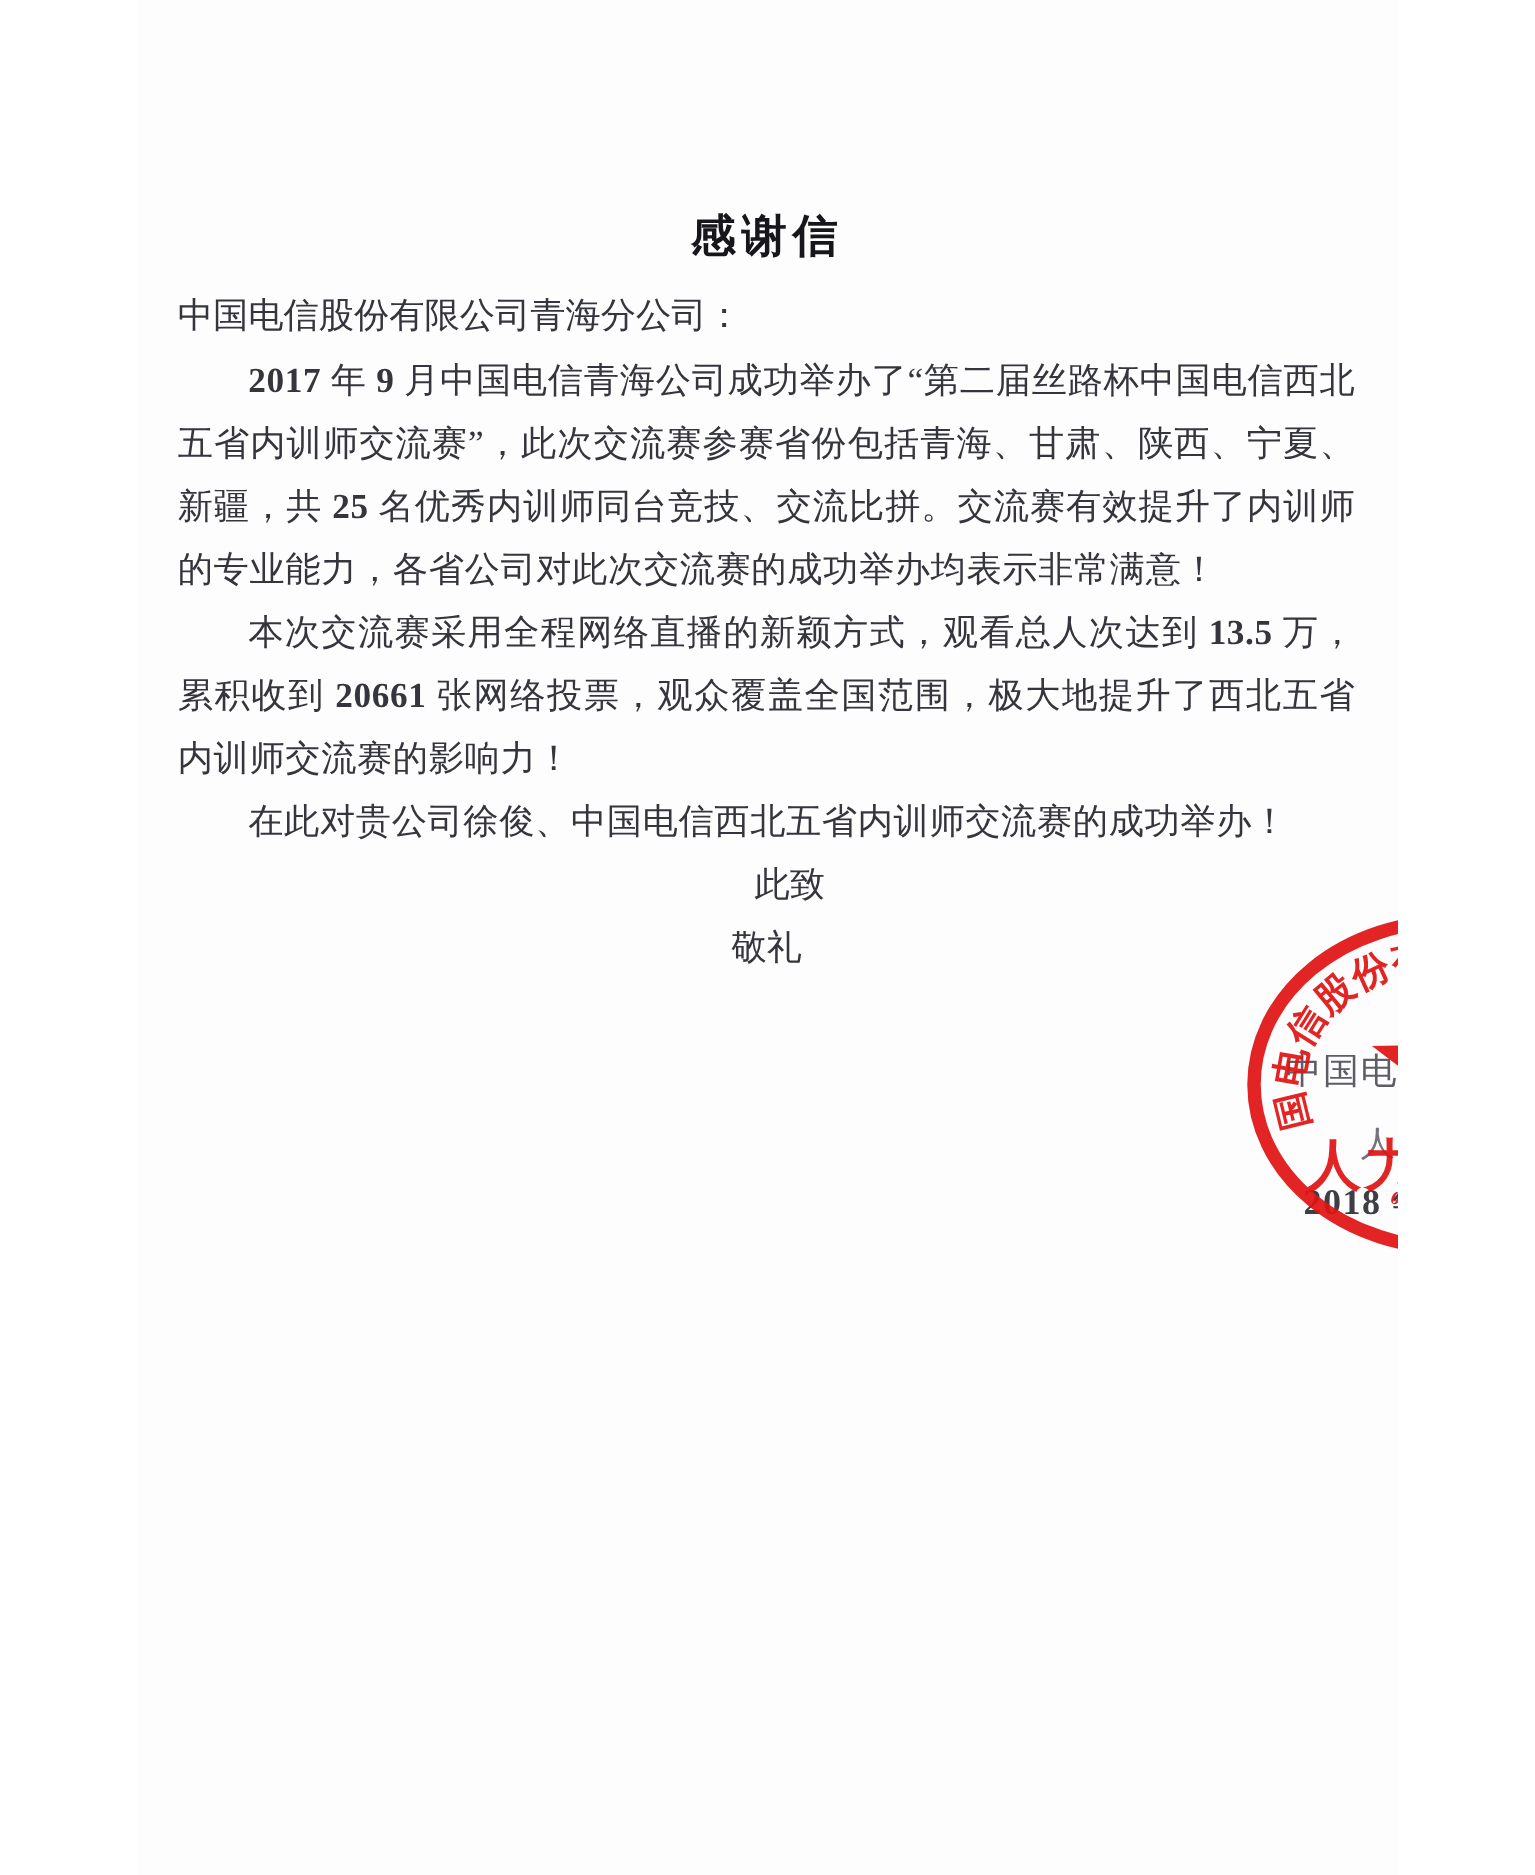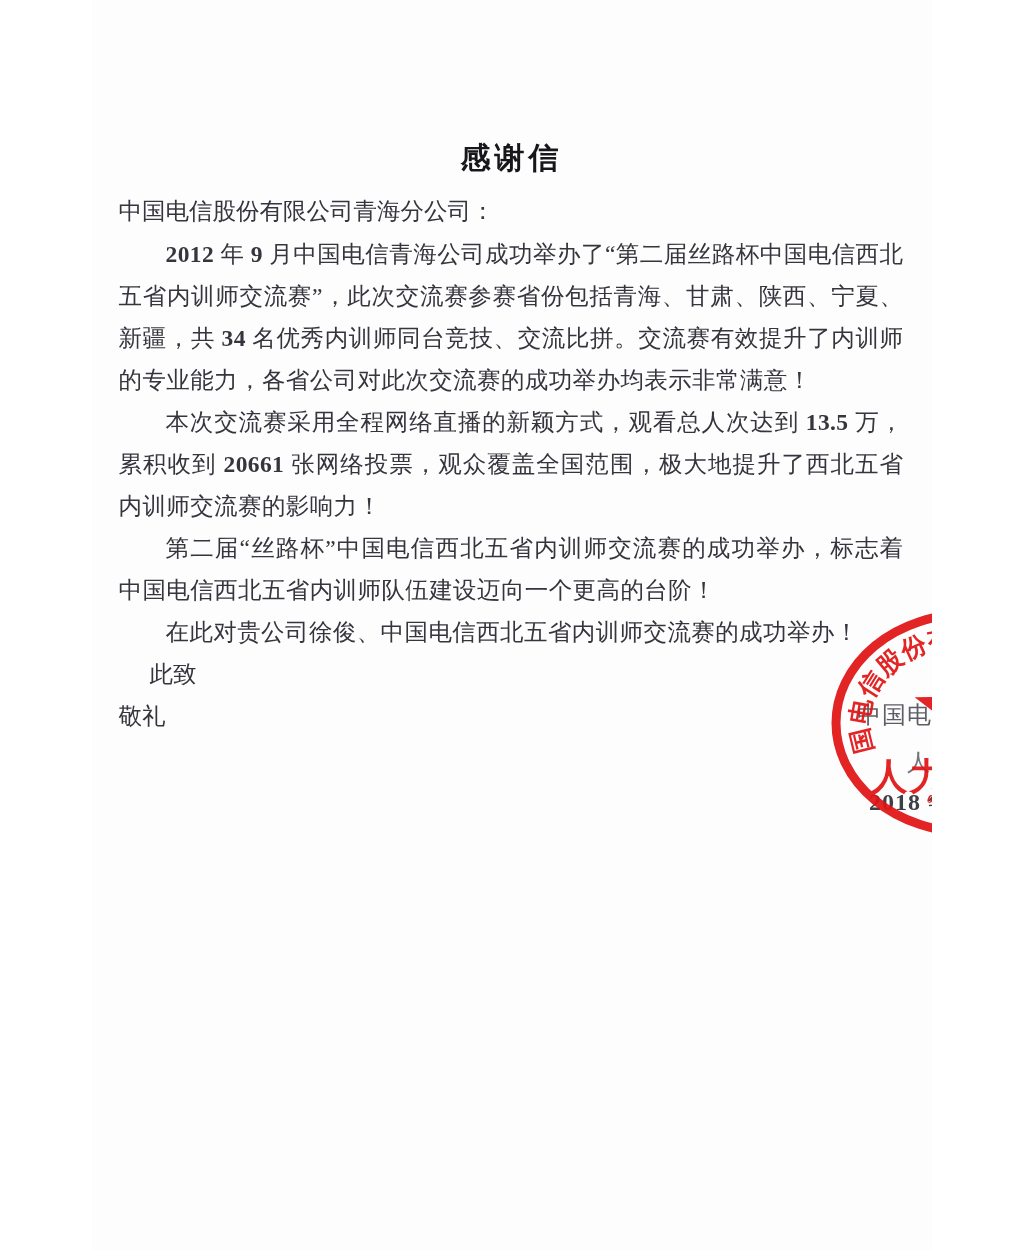--- a/index.html
+++ b/index.html
@@ -71,7 +71,7 @@
 
   <div class="content">
     <div class="salutation">中国电信股份有限公司青海分公司：</div>
-    <p class="para"><b>2012</b> 年 <b>9</b> 月中国电信青海公司成功举办了“第二届丝路杯中国电信西北五省内训师交流赛”，此次交流赛参赛省份包括青海、甘肃、陕西、宁夏、新疆，共 <b>34</b> 名优秀内训师同台竞技、交流比拼。交流赛有效提升了内训师的专业能力，各省公司对此次交流赛的成功举办均表示非常满意！</p>
+    <p class="para"><b>2017</b> 年 <b>9</b> 月中国电信青海公司成功举办了“第二届丝路杯中国电信西北五省内训师交流赛”，此次交流赛参赛省份包括青海、甘肃、陕西、宁夏、新疆，共 <b>34</b> 名优秀内训师同台竞技、交流比拼。交流赛有效提升了内训师的专业能力，各省公司对此次交流赛的成功举办均表示非常满意！</p>
     <p class="para">本次交流赛采用全程网络直播的新颖方式，观看总人次达到 <b>13.5</b> 万，累积收到 <b>20661</b> 张网络投票，观众覆盖全国范围，极大地提升了西北五省内训师交流赛的影响力！</p>
     <p class="para">第二届“丝路杯”中国电信西北五省内训师交流赛的成功举办，标志着中国电信西北五省内训师队伍建设迈向一个更高的台阶！</p>
     <p class="para">在此对贵公司徐俊、中国电信西北五省内训师交流赛的成功举办！</p>

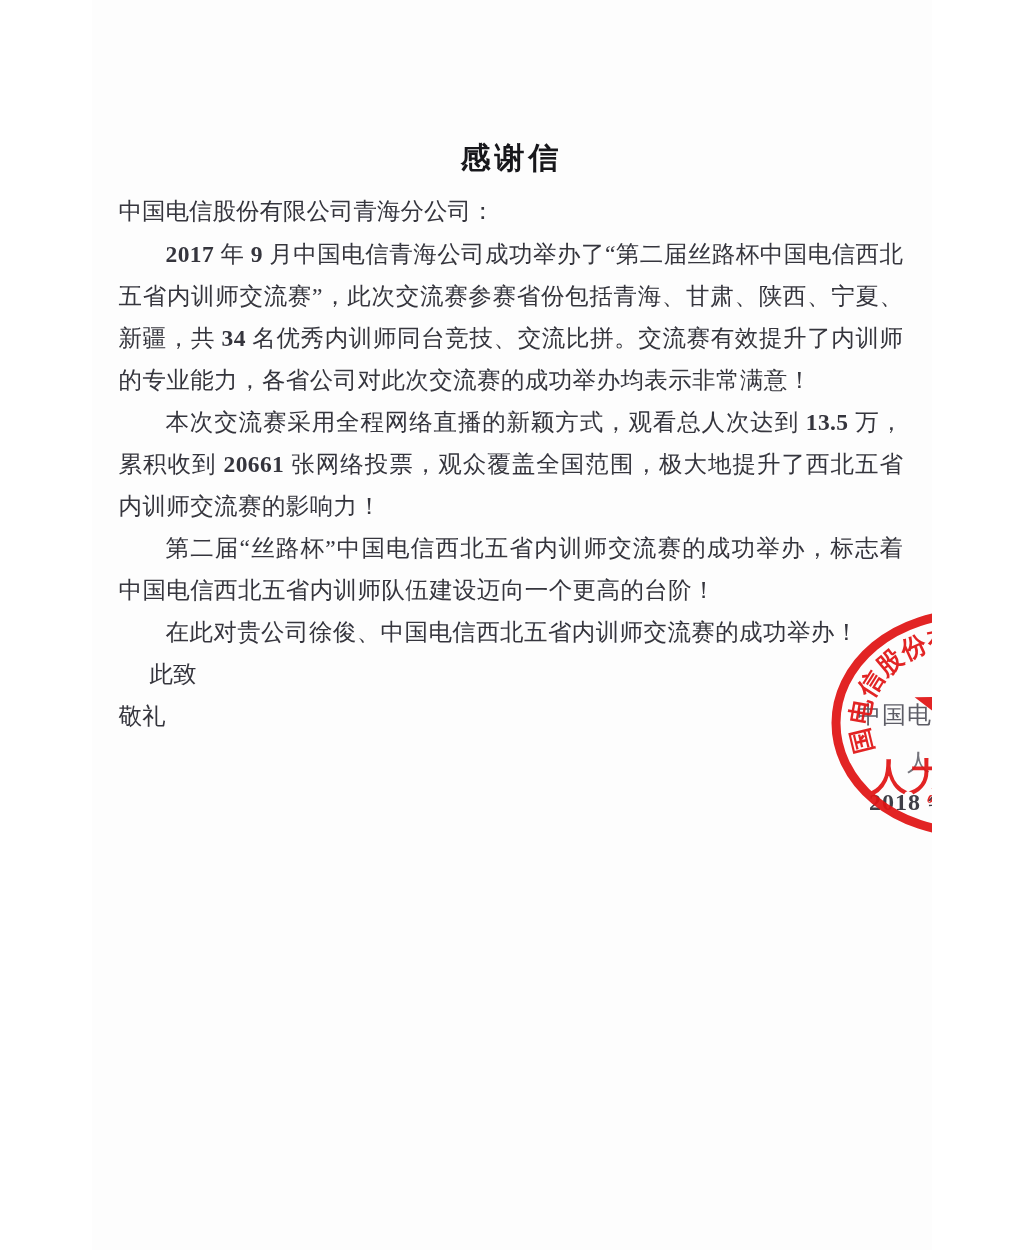--- a/index.html
+++ b/index.html
@@ -71,7 +71,7 @@
 
   <div class="content">
     <div class="salutation">中国电信股份有限公司青海分公司：</div>
-    <p class="para"><b>2017</b> 年 <b>9</b> 月中国电信青海公司成功举办了“第二届丝路杯中国电信西北五省内训师交流赛”，此次交流赛参赛省份包括青海、甘肃、陕西、宁夏、新疆，共 <b>34</b> 名优秀内训师同台竞技、交流比拼。交流赛有效提升了内训师的专业能力，各省公司对此次交流赛的成功举办均表示非常满意！</p>
+    <p class="para"><b>2017</b> 年 <b>9</b> 月中国电信青海公司成功举办了“第二届丝路杯中国电信西北五省内训师交流赛”，此次交流赛参赛省份包括青海、甘肃、陕西、宁夏、新疆，共 <b>25</b> 名优秀内训师同台竞技、交流比拼。交流赛有效提升了内训师的专业能力，各省公司对此次交流赛的成功举办均表示非常满意！</p>
     <p class="para">本次交流赛采用全程网络直播的新颖方式，观看总人次达到 <b>13.5</b> 万，累积收到 <b>20661</b> 张网络投票，观众覆盖全国范围，极大地提升了西北五省内训师交流赛的影响力！</p>
     <p class="para">第二届“丝路杯”中国电信西北五省内训师交流赛的成功举办，标志着中国电信西北五省内训师队伍建设迈向一个更高的台阶！</p>
     <p class="para">在此对贵公司徐俊、中国电信西北五省内训师交流赛的成功举办！</p>

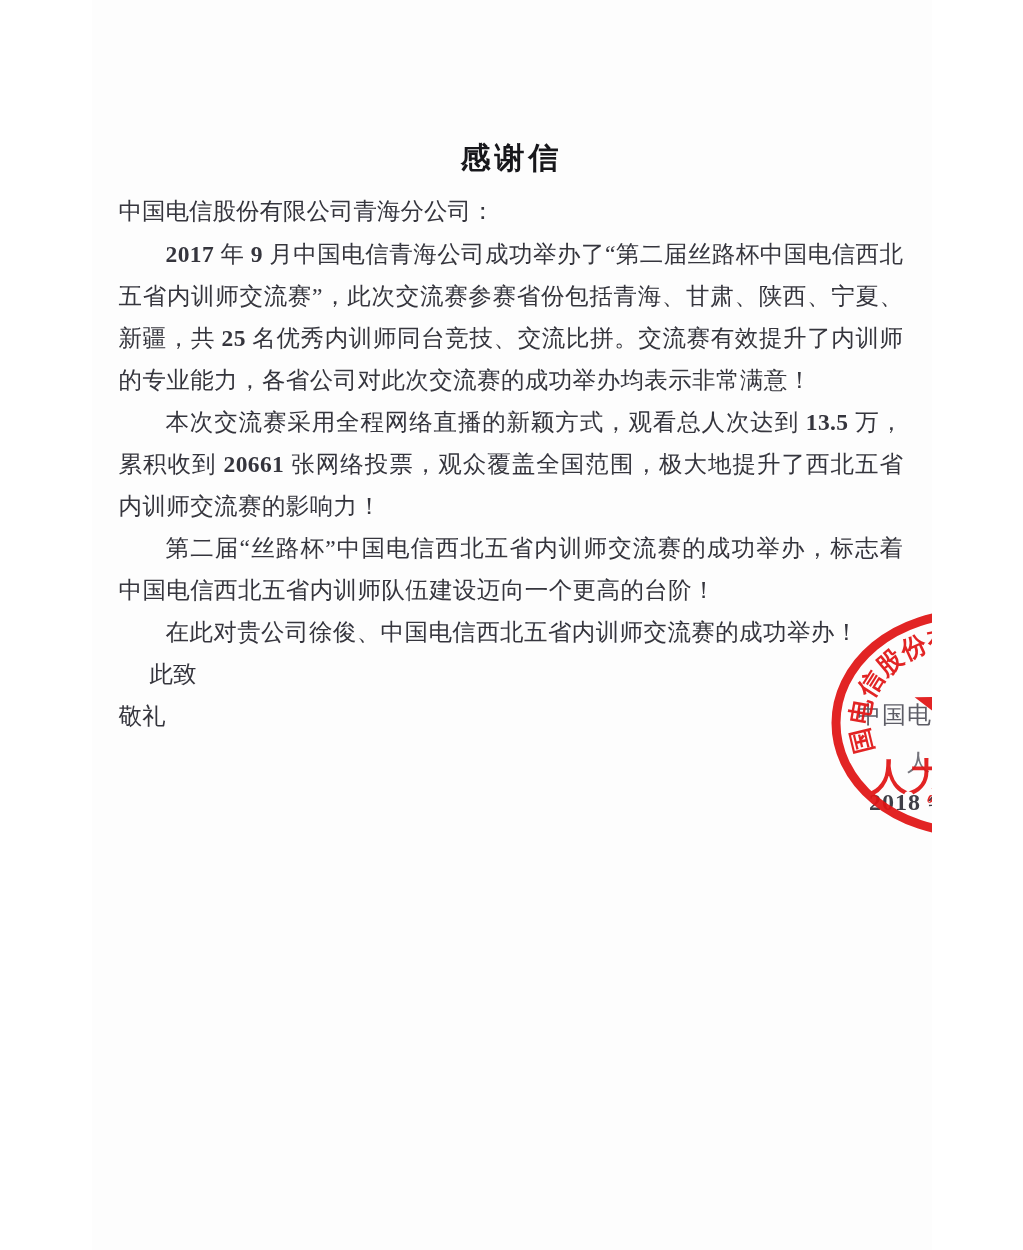--- a/index.html
+++ b/index.html
@@ -73,7 +73,6 @@
     <div class="salutation">中国电信股份有限公司青海分公司：</div>
     <p class="para"><b>2017</b> 年 <b>9</b> 月中国电信青海公司成功举办了“第二届丝路杯中国电信西北五省内训师交流赛”，此次交流赛参赛省份包括青海、甘肃、陕西、宁夏、新疆，共 <b>25</b> 名优秀内训师同台竞技、交流比拼。交流赛有效提升了内训师的专业能力，各省公司对此次交流赛的成功举办均表示非常满意！</p>
     <p class="para">本次交流赛采用全程网络直播的新颖方式，观看总人次达到 <b>13.5</b> 万，累积收到 <b>20661</b> 张网络投票，观众覆盖全国范围，极大地提升了西北五省内训师交流赛的影响力！</p>
-    <p class="para">第二届“丝路杯”中国电信西北五省内训师交流赛的成功举办，标志着中国电信西北五省内训师队伍建设迈向一个更高的台阶！</p>
     <p class="para">在此对贵公司徐俊、中国电信西北五省内训师交流赛的成功举办！</p>
     <div class="closing zhi">此致</div>
     <div class="closing">敬礼</div>

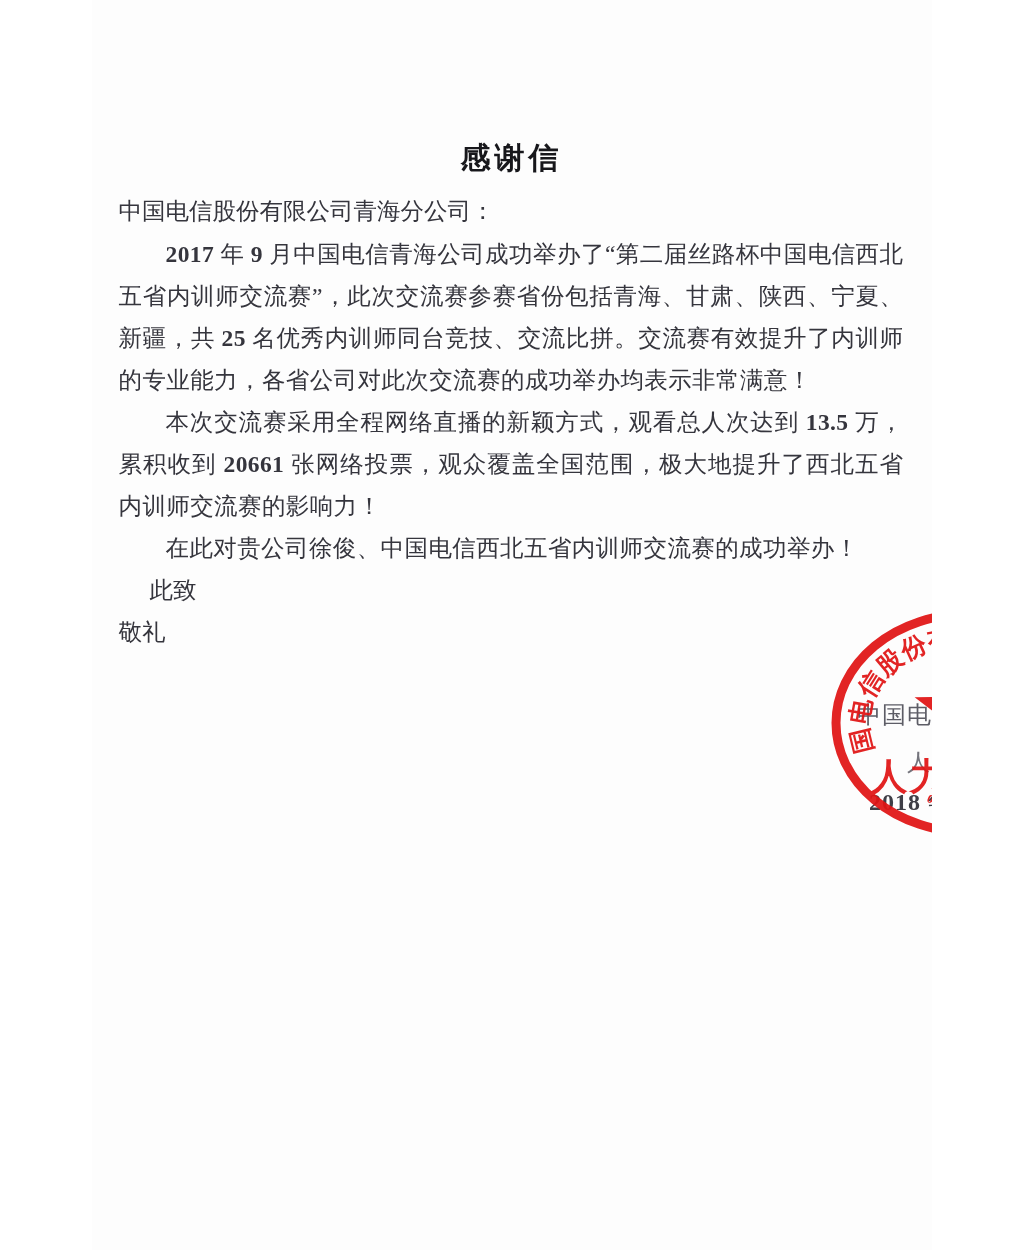--- a/index.html
+++ b/index.html
@@ -38,7 +38,7 @@
     letter-spacing: 0.4px;
   }
   p.para b, .sig-date b { font-weight: bold; }
-  .closing { font-size: 23.5px; line-height: 42px; }
+  .closing { font-size: 23.5px; line-height: 42px; text-align: center; }
   .closing.zhi { text-indent: 31px; }
   .signature {
     position: absolute;

